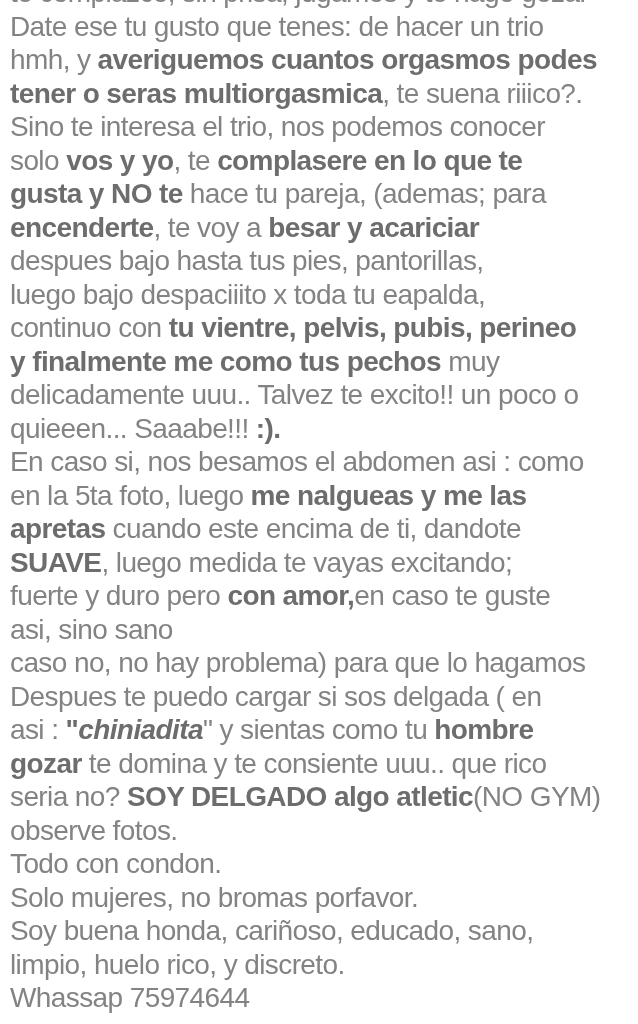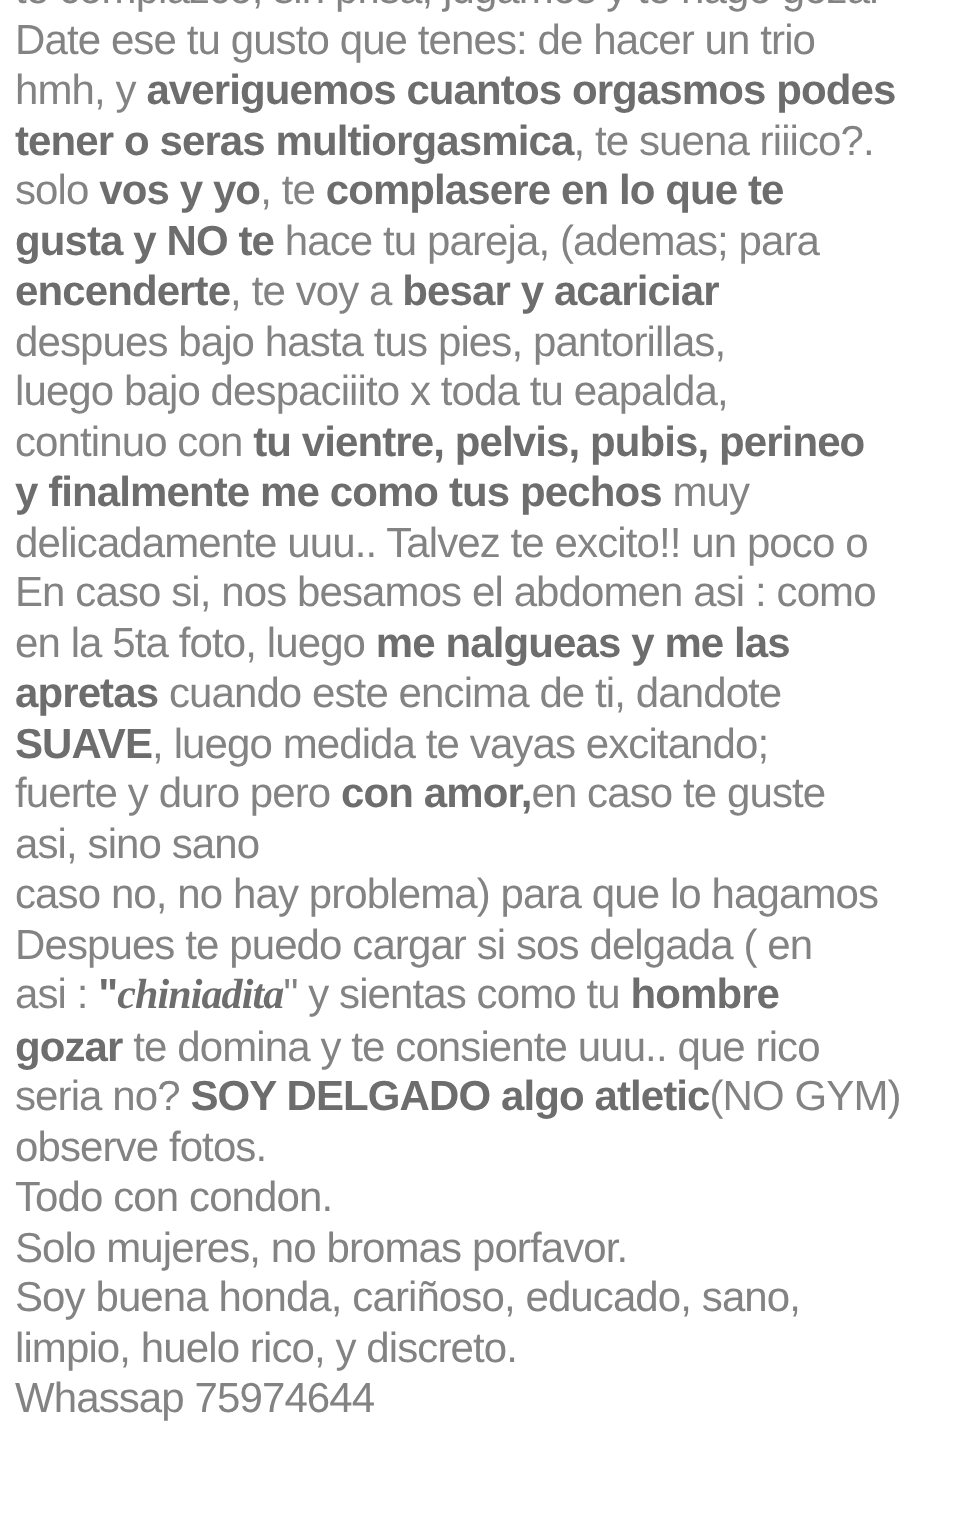--- a/index.html
+++ b/index.html
@@ -58,6 +58,7 @@
       <div class="line"><span class="seg-r">Date ese tu gusto que tenes: de hacer un trio</span></div>
       <div class="line"><span class="seg-r">hmh, y </span><span class="seg-b">averiguemos cuantos orgasmos podes</span></div>
       <div class="line"><span class="seg-b">tener o seras multiorgasmica</span><span class="seg-r">, te suena riiico?.</span></div>
+      <div class="line"><span class="seg-r">Sino te interesa el trio, nos podemos conocer</span></div>
       <div class="line"><span class="seg-r">solo </span><span class="seg-b">vos y yo</span><span class="seg-r">, te </span><span class="seg-b">complasere en lo que te</span></div>
       <div class="line"><span class="seg-b">gusta y NO te</span><span class="seg-r"> hace tu pareja, (ademas; para</span></div>
       <div class="line"><span class="seg-b">encenderte</span><span class="seg-r">, te voy a </span><span class="seg-b">besar y acariciar</span></div>

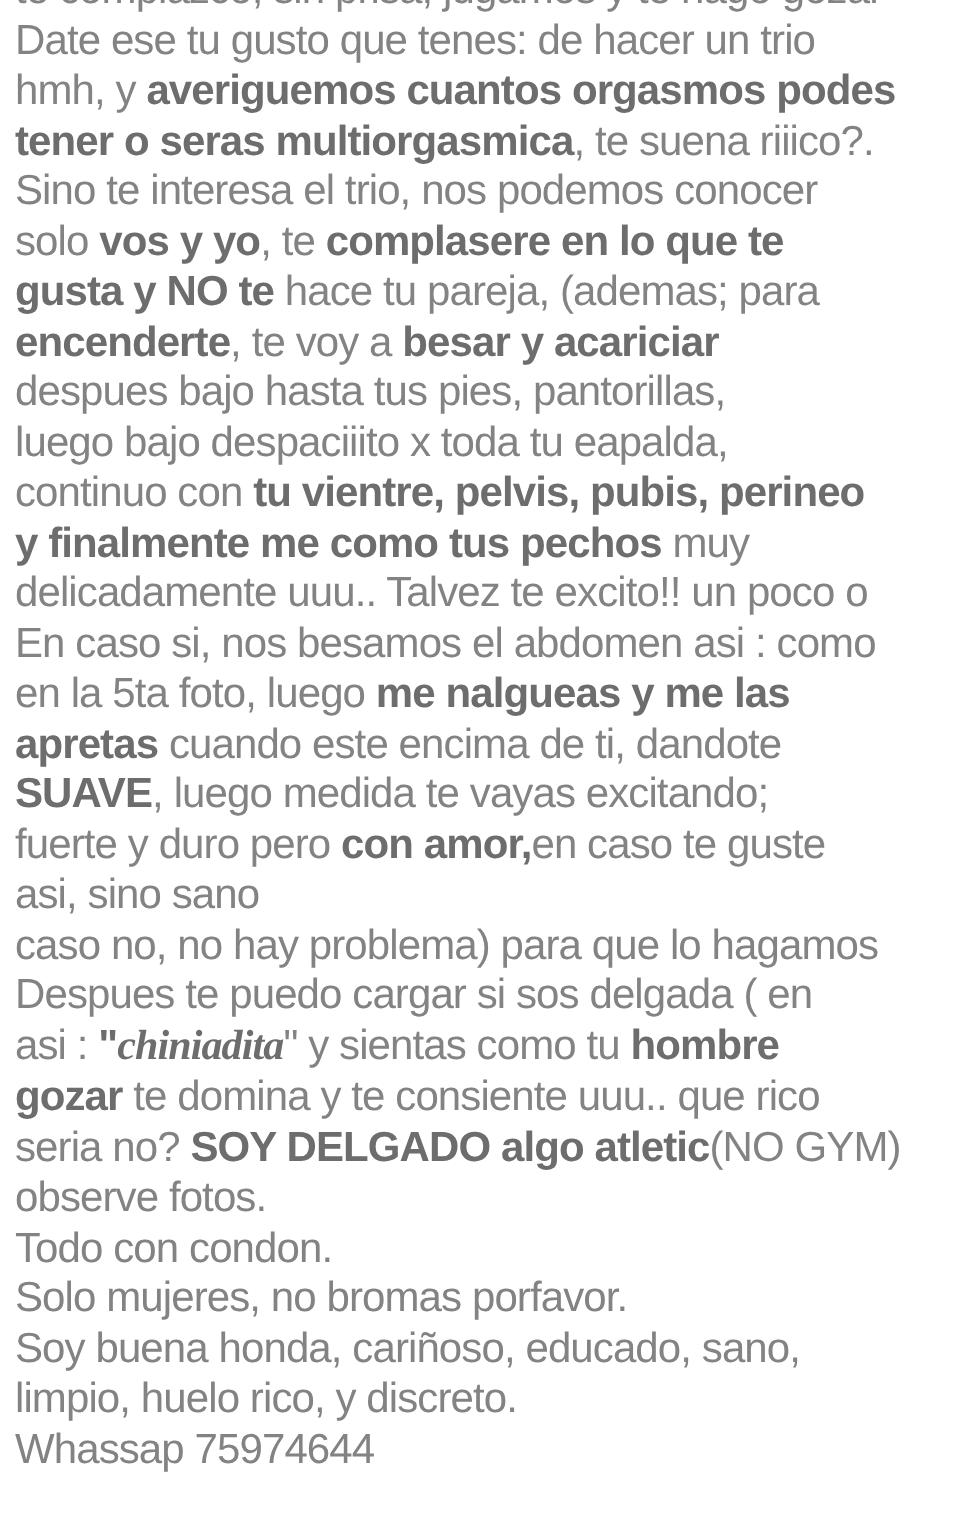--- a/index.html
+++ b/index.html
@@ -67,6 +67,7 @@
       <div class="line"><span class="seg-r">continuo con </span><span class="seg-b">tu vientre, pelvis, pubis, perineo</span></div>
       <div class="line"><span class="seg-b">y finalmente me como tus pechos</span><span class="seg-r"> muy</span></div>
       <div class="line"><span class="seg-r">delicadamente uuu.. Talvez te excito!! un poco o</span></div>
+      <div class="line"><span class="seg-r">quieeen... Saaabe!!! </span><span class="seg-b">:).</span></div>
       <div class="line"><span class="seg-r">En caso si, nos besamos el abdomen asi : como</span></div>
       <div class="line"><span class="seg-r">en la 5ta foto, luego </span><span class="seg-b">me nalgueas y me las</span></div>
       <div class="line"><span class="seg-b">apretas</span><span class="seg-r"> cuando este encima de ti, dandote</span></div>

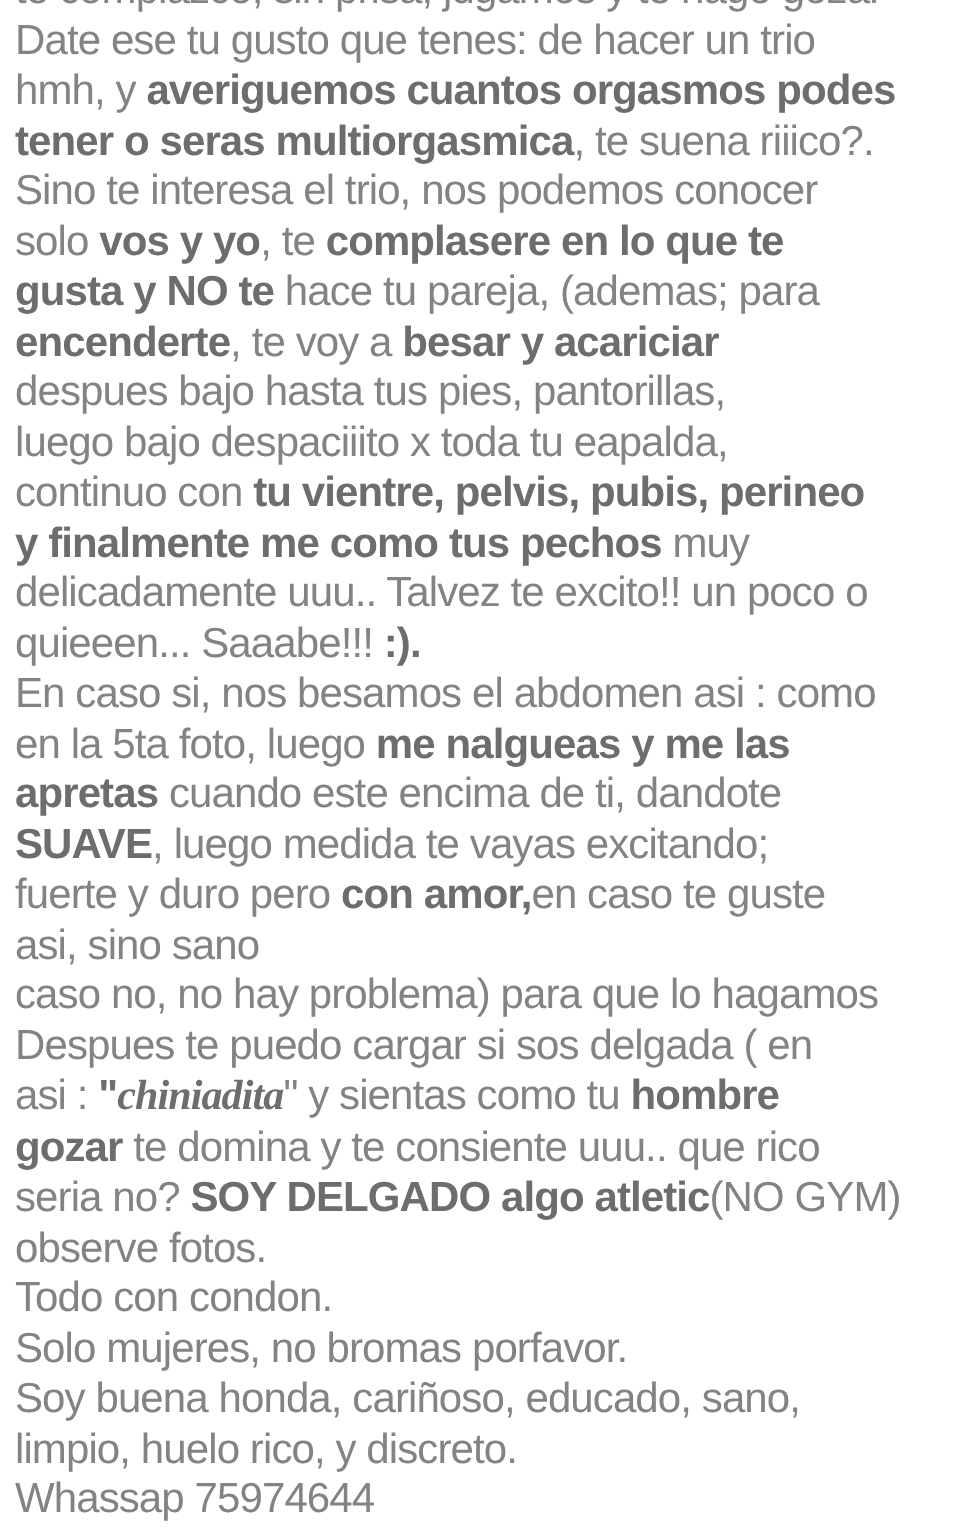--- a/index.html
+++ b/index.html
@@ -41,7 +41,6 @@
     font-weight: 700;
     font-style: italic;
     color: var(--bold, #6d6d6d);
-    font-family: Liberation Serif, serif;
   }
   
   .partial-top {

